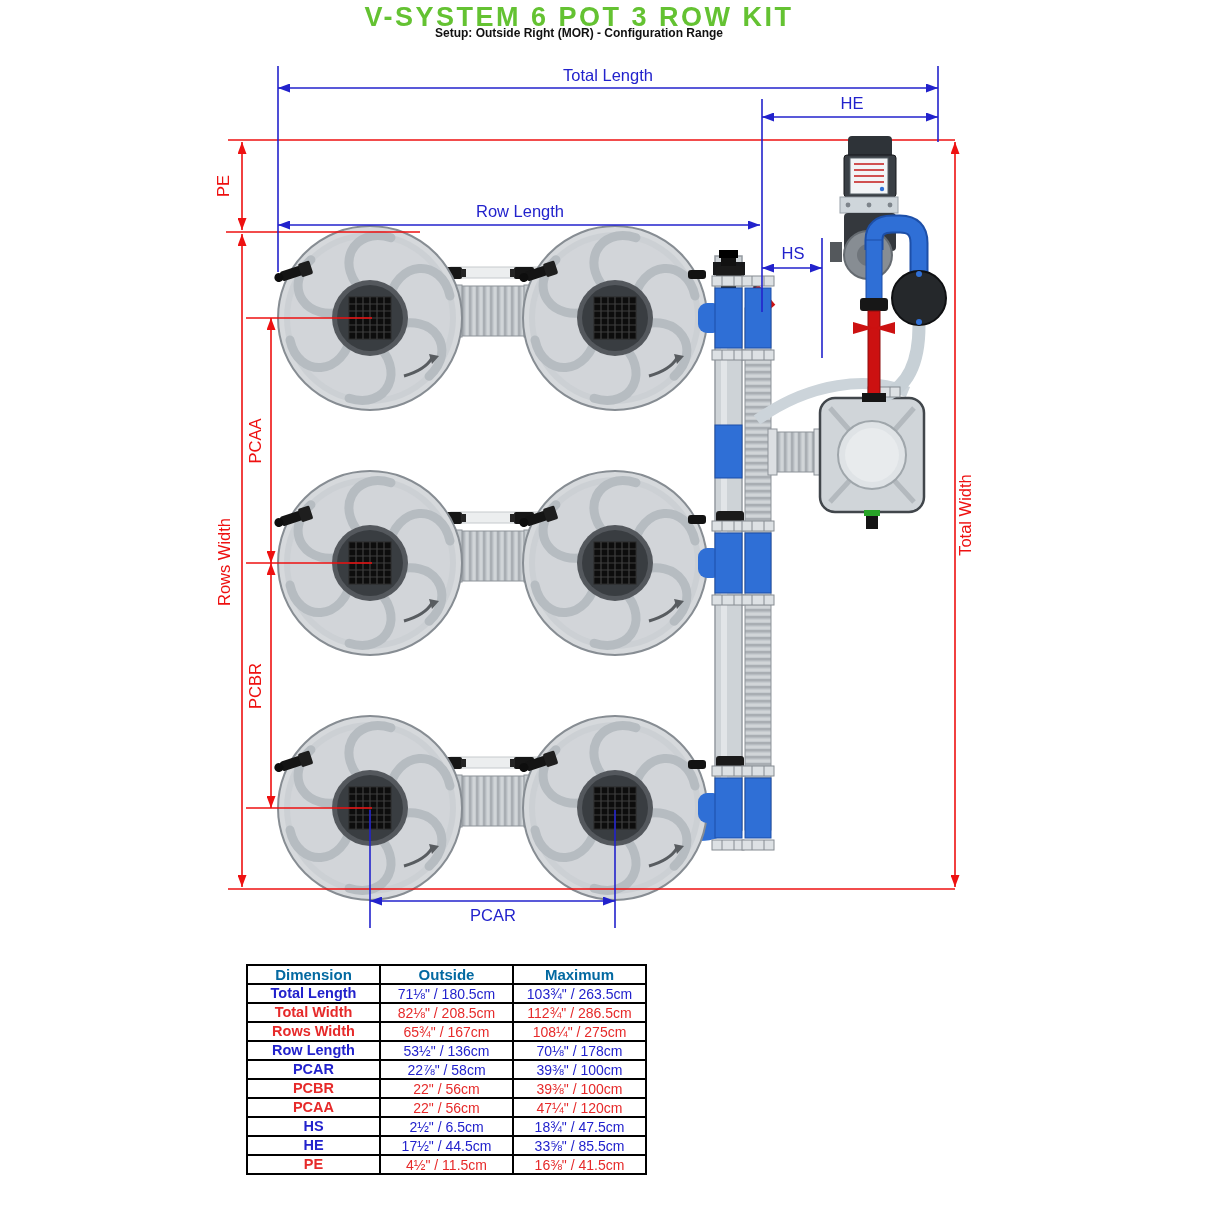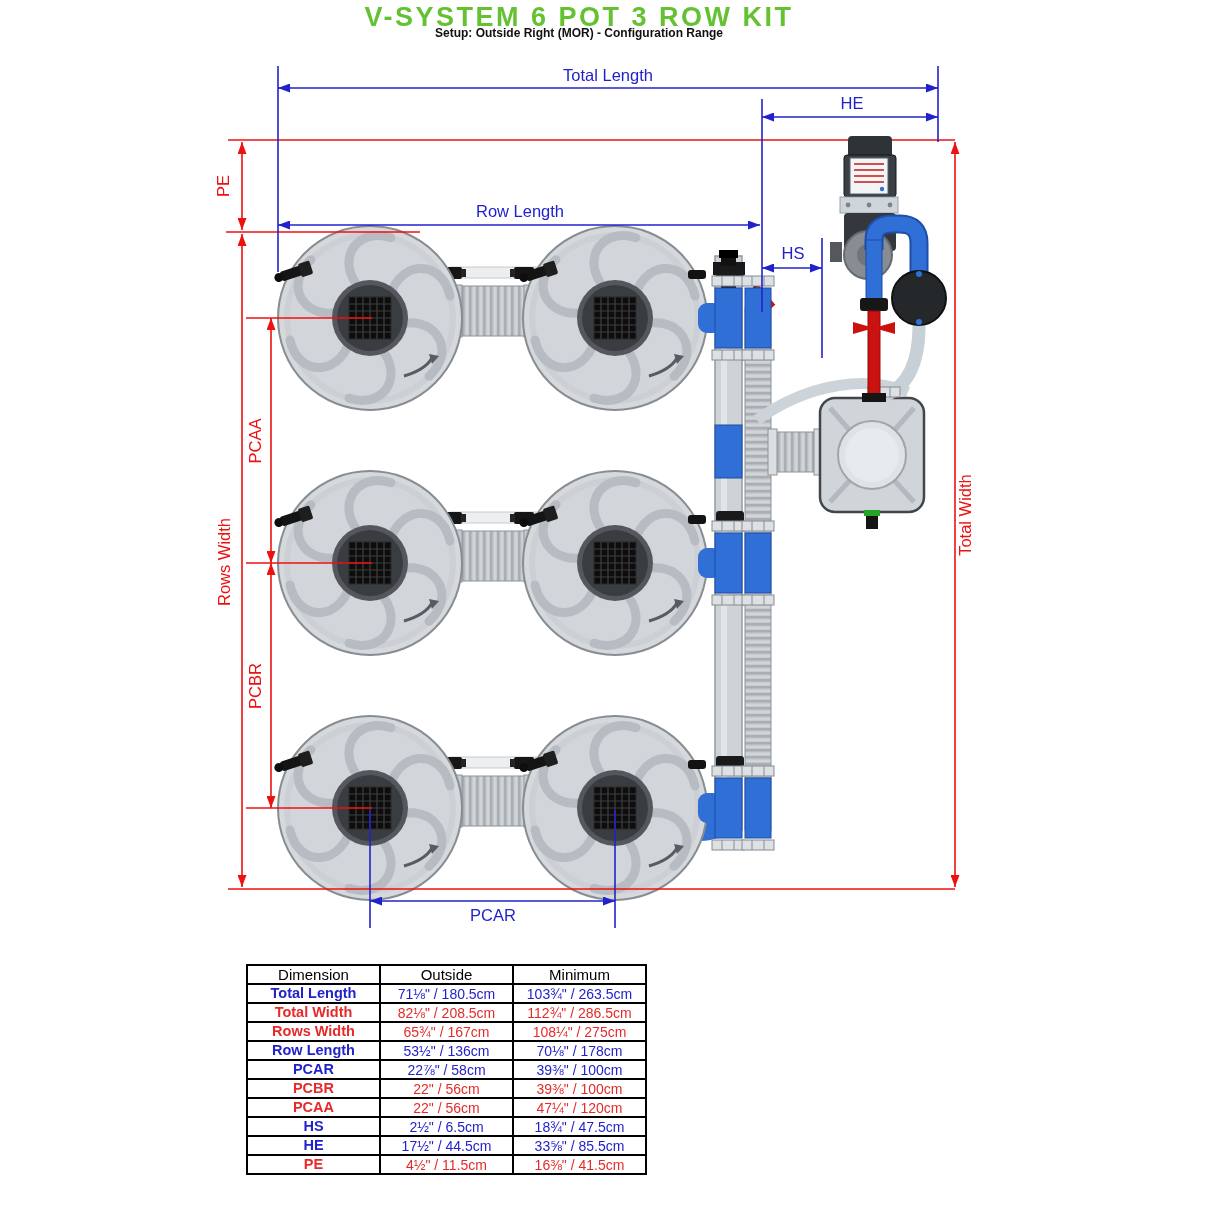--- a/index.html
+++ b/index.html
@@ -22,7 +22,7 @@
   #dims-table th,#dims-table td{border:2px solid #000;height:17px;padding:0 2px;
               text-align:center;vertical-align:middle;font-size:14px;line-height:1;
               white-space:nowrap;overflow:hidden;}
-  #dims-table th{width:127px;font-weight:normal;font-size:15px;color:#000000;}
+  #dims-table th{width:127px;font-weight:bold;font-size:15px;color:#0369a1;}
   #dims-table col.c1{width:131px}#dims-table col.c2{width:129px}#dims-table col.c3{width:121px}
   #dims-table td.dim-name{font-weight:bold;font-size:14.5px;}
   tr.c-blue td{color:#2222cc;}

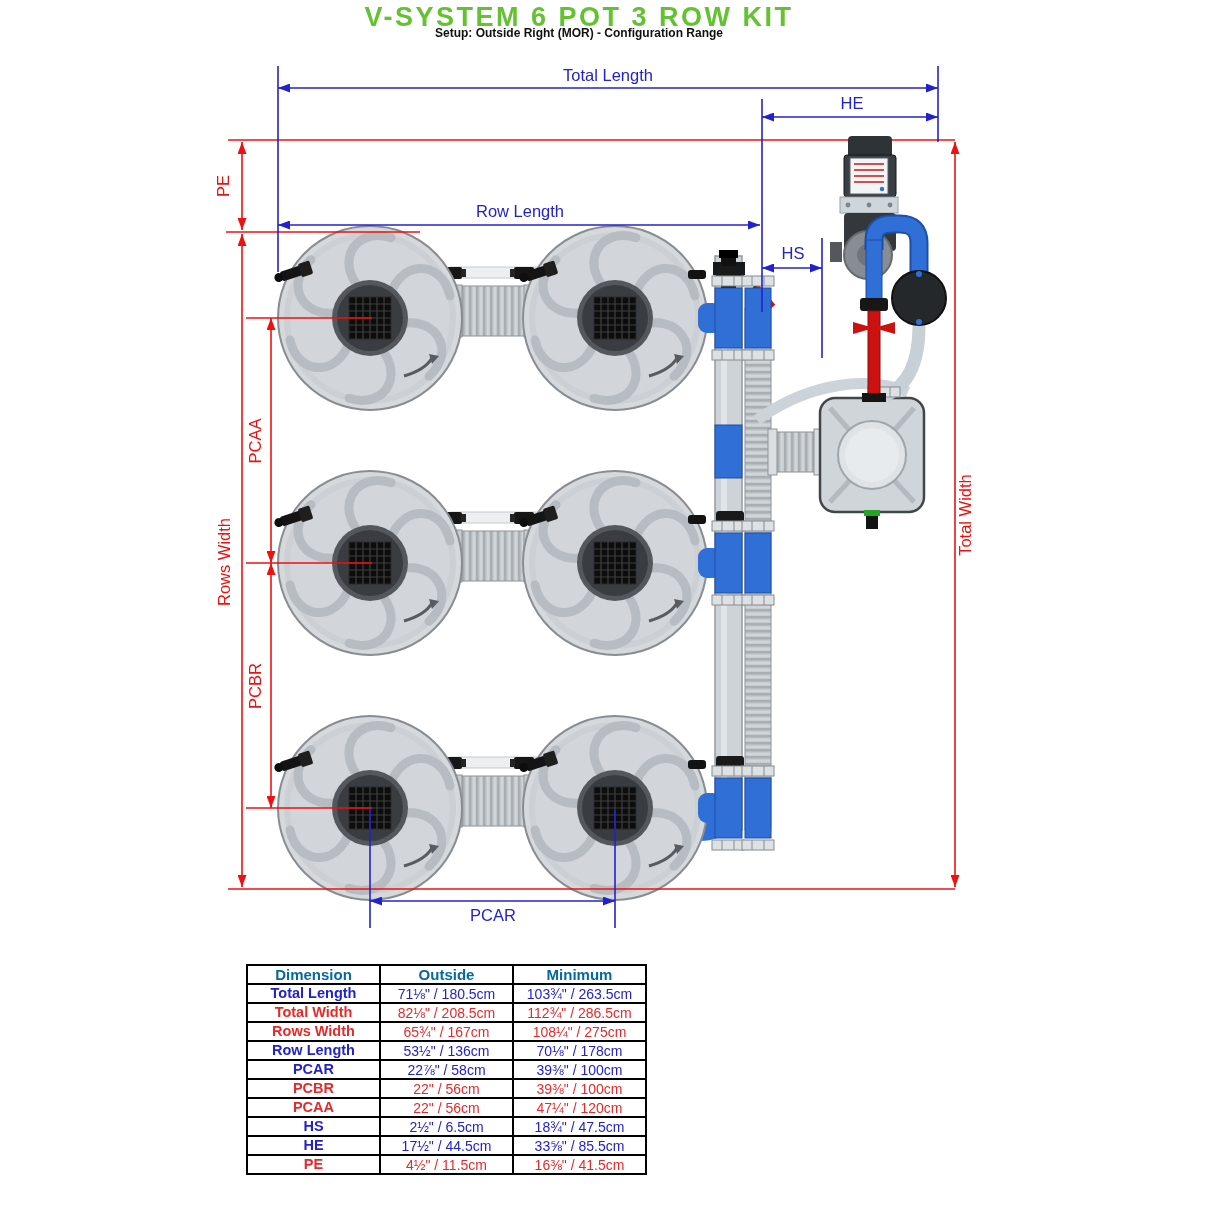--- a/index.html
+++ b/index.html
@@ -258,7 +258,7 @@
       <tr>
         <th>Dimension</th>
         <th>Outside</th>
-        <th>Minimum</th>
+        <th>Maximum</th>
       </tr>
     </thead>
     <tbody>

